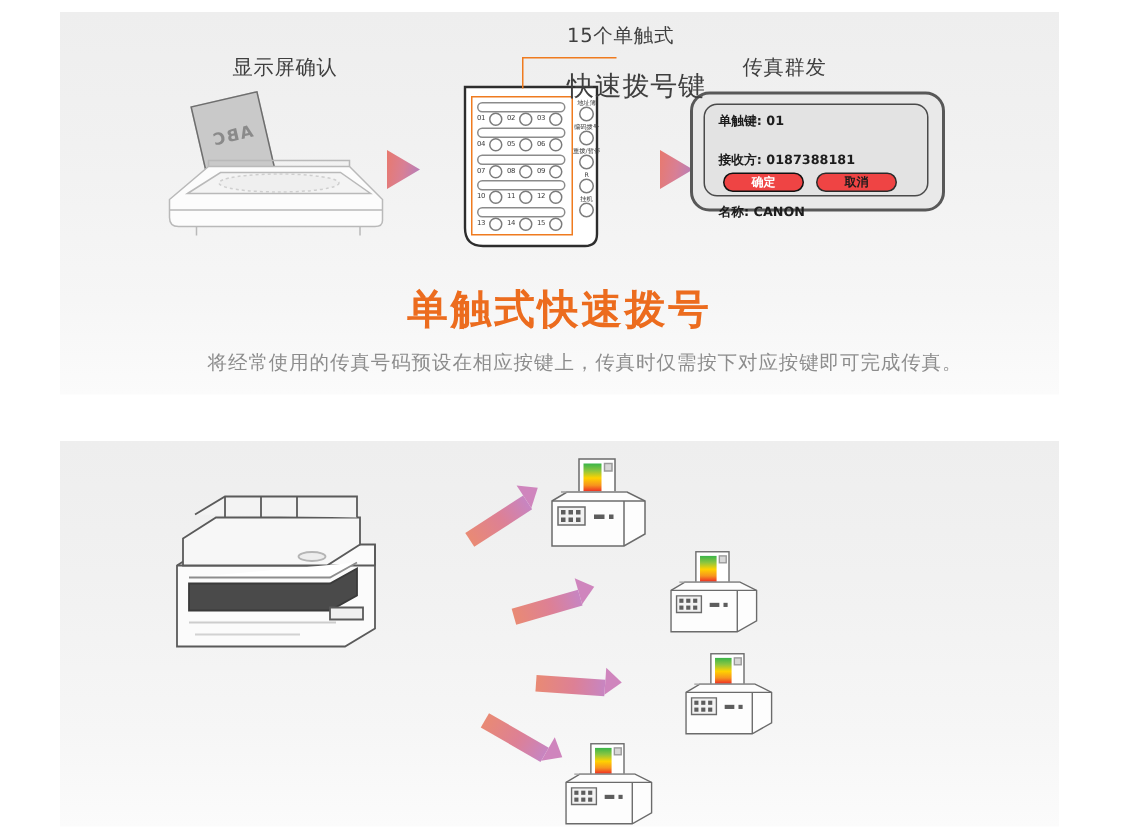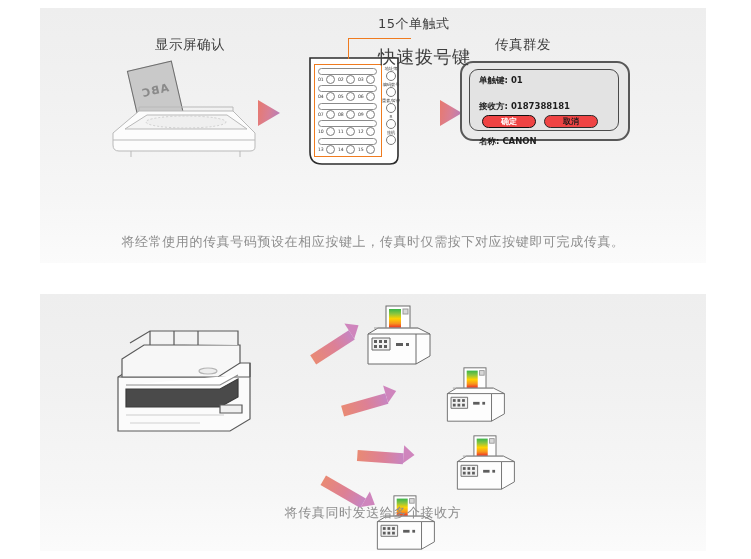--- a/index.html
+++ b/index.html
@@ -254,6 +254,7 @@
   <div class="cap" style="left:338px;top:7px;font-size:13px;">15个单触式</div>
   <div class="cap" style="left:338px;top:37px;font-size:18px;">快速拨号键</div>
 
+  <div class="headline" style="top:180px;">单触式快速拨号</div>
   <div class="subline" style="top:225px;">将经常使用的传真号码预设在相应按键上，传真时仅需按下对应按键即可完成传真。</div>
 </div>
 

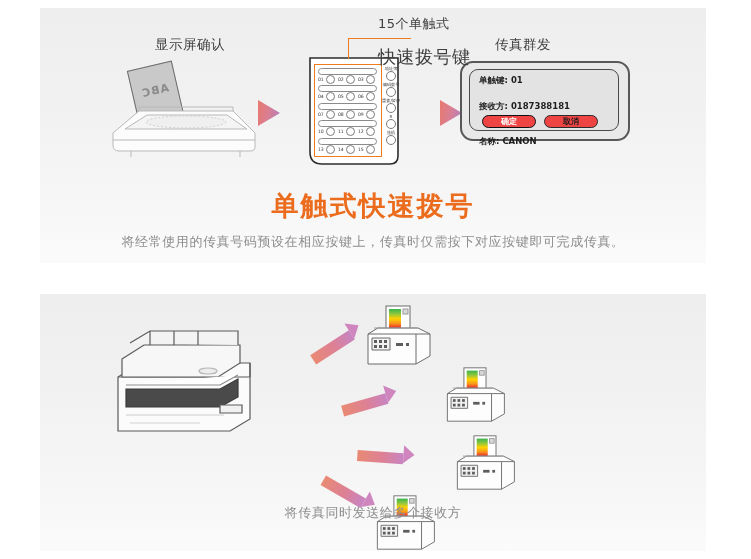--- a/index.html
+++ b/index.html
@@ -24,7 +24,7 @@
     color:#ec6c1e;font-size:27px;font-weight:bold;letter-spacing:2px;
   }
   .subline{
-    position:absolute;width:666px;left:0;text-align:center;
+    position:absolute;width:666px;left:17px;text-align:center;
     color:#8d8d8d;font-size:13px;letter-spacing:.6px;
   }
   

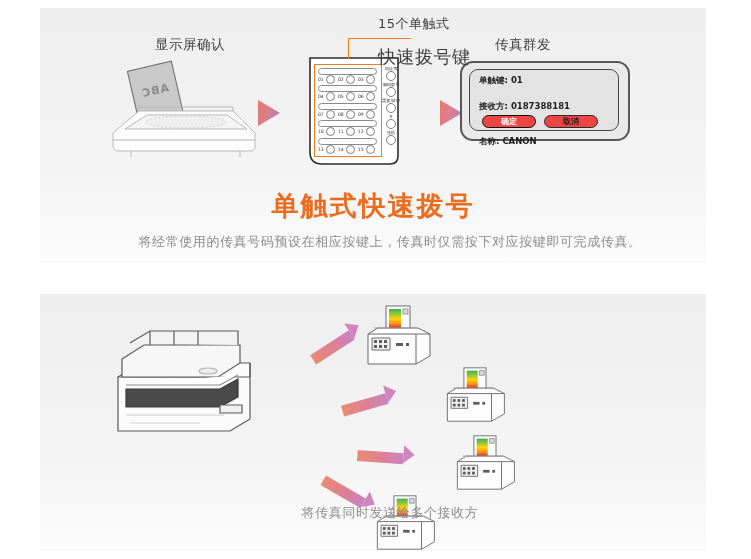--- a/index.html
+++ b/index.html
@@ -432,7 +432,6 @@
       </div>
     </div>
 
-  <div class="subline" style="top:210px;">将传真同时发送给多个接收方</div>
 </div>
 
 </body></html>

